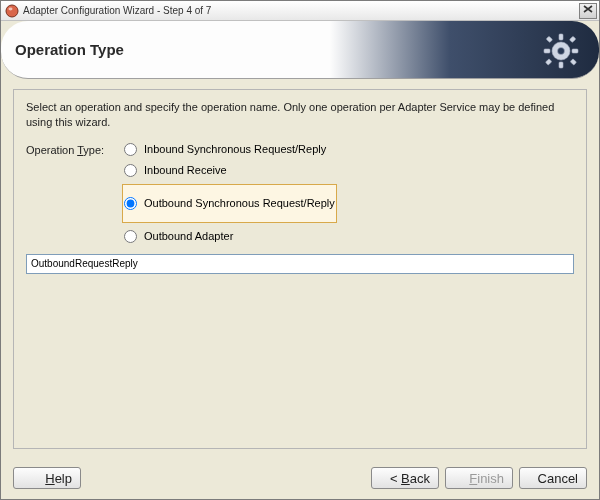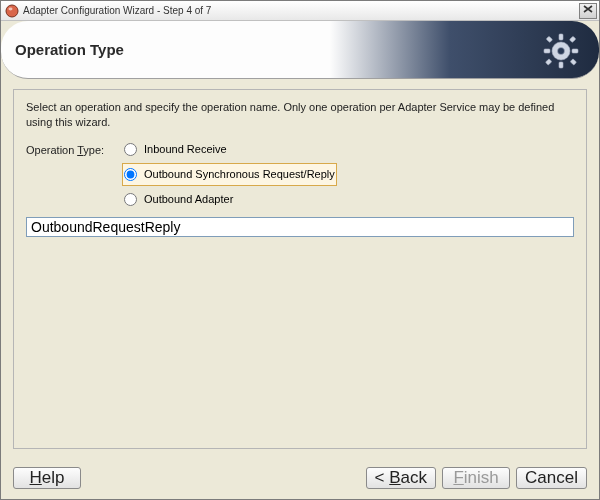--- a/index.html
+++ b/index.html
@@ -208,6 +208,10 @@
         </div>
         <div class="radio-list" id="radio-list">
             <div class="radio-item">
+              <input type="radio" name="optype" id="opt0" style="">
+              <label for="opt0">Inbound Synchronous Request/Reply</label>
+            </div>
+            <div class="radio-item">
               <input type="radio" name="optype" id="opt1" style="">
               <label for="opt1">Inbound Receive</label>
             </div>

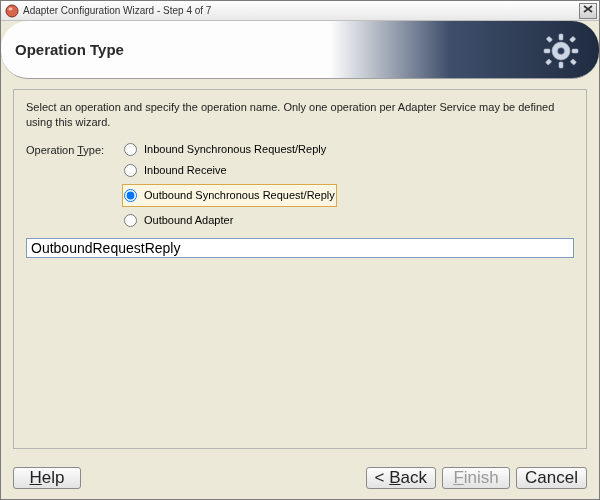--- a/index.html
+++ b/index.html
@@ -114,7 +114,7 @@
   .radio-item.selected {
     border: 1px solid #d8a94a;
     background: #fdf6e3;
-    padding: 4px 1px;
+    padding: 12px 1px;
   }
   .radio-item input[type=radio] {
     margin: 0 3px 0 0;

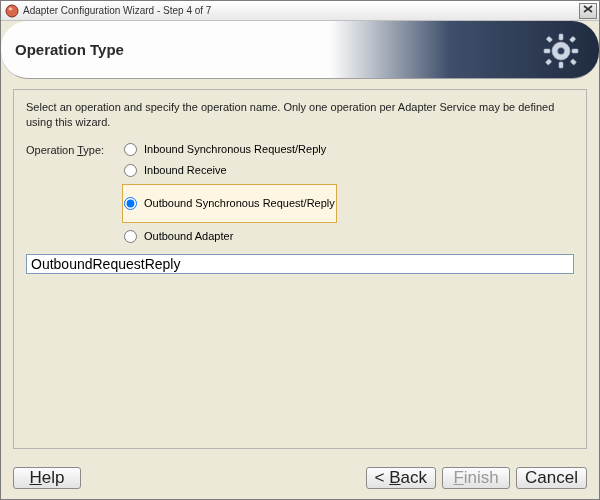--- a/index.html
+++ b/index.html
@@ -126,7 +126,7 @@
     border: 1px solid #7f9db9;
     background: #fff;
     font-family: Tahoma, Arial, sans-serif;
-    font-size: 14px;
+    font-size: 10px;
     padding: 2px 4px;
   }
   .footer {

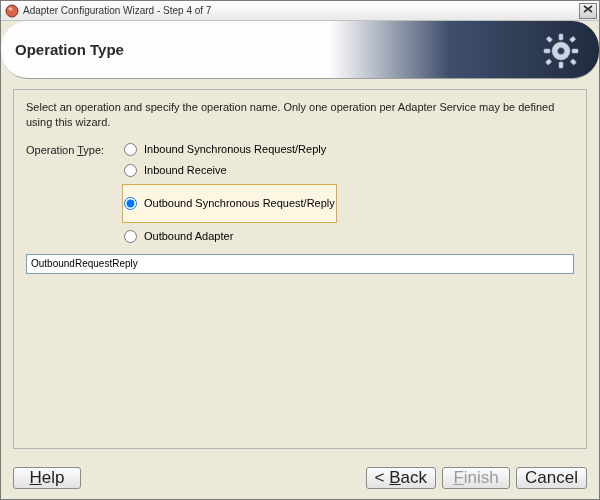--- a/index.html
+++ b/index.html
@@ -143,10 +143,11 @@
     background: linear-gradient(to bottom,#fdfdfd,#e2e2e2);
     border-radius: 3px;
     font-family: Tahoma, Arial, sans-serif;
-    font-size: 17px;
+    font-size: 13px;
     color: #222;
     cursor: pointer;
     padding: 0 8px;
+    text-align: right;
   }
   .btn .ul { text-decoration: underline; }
   .btn.default {

